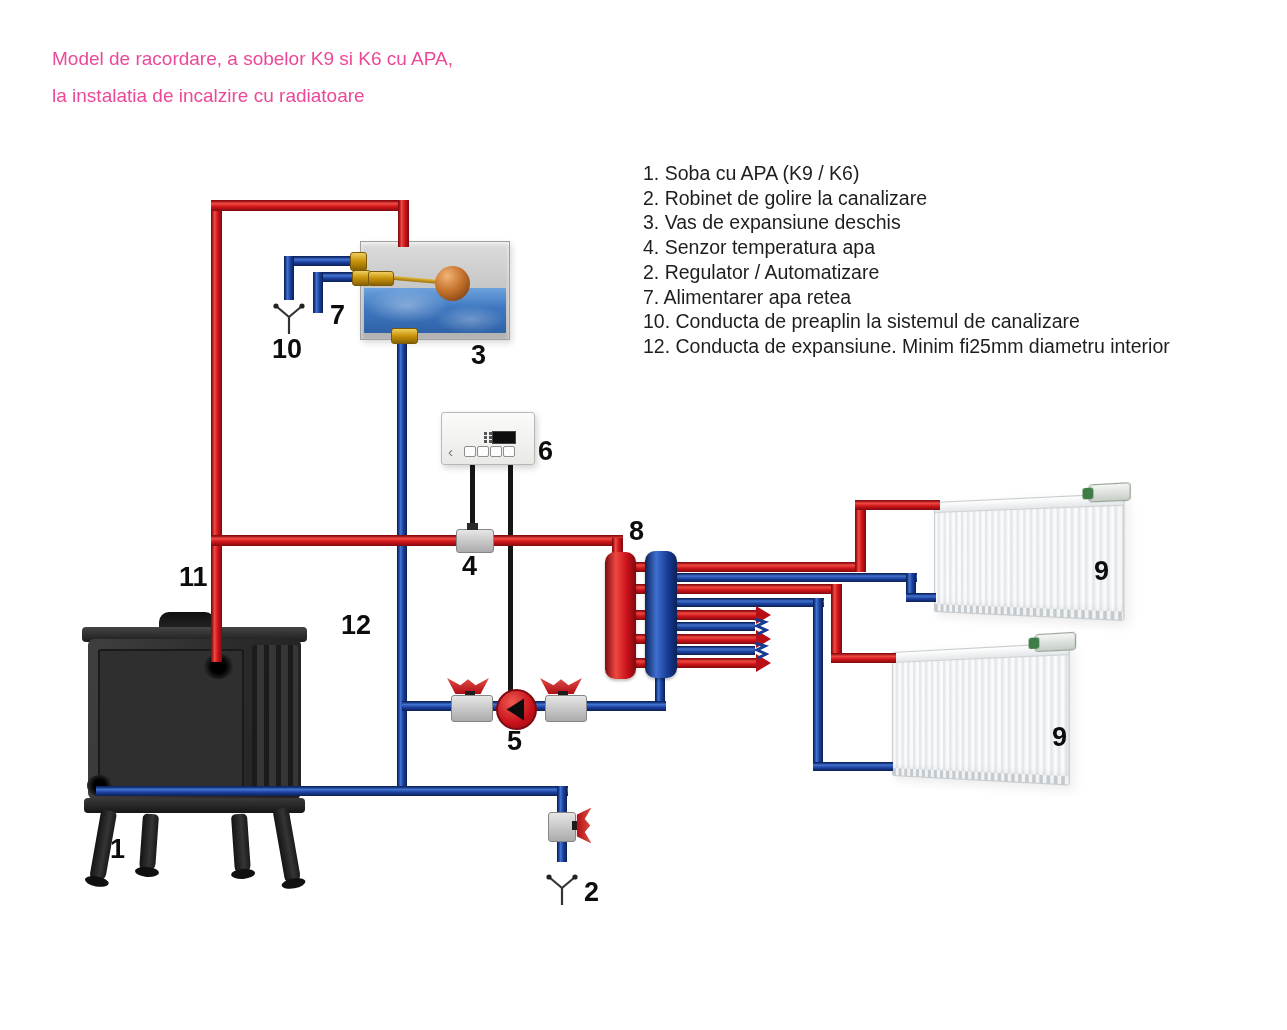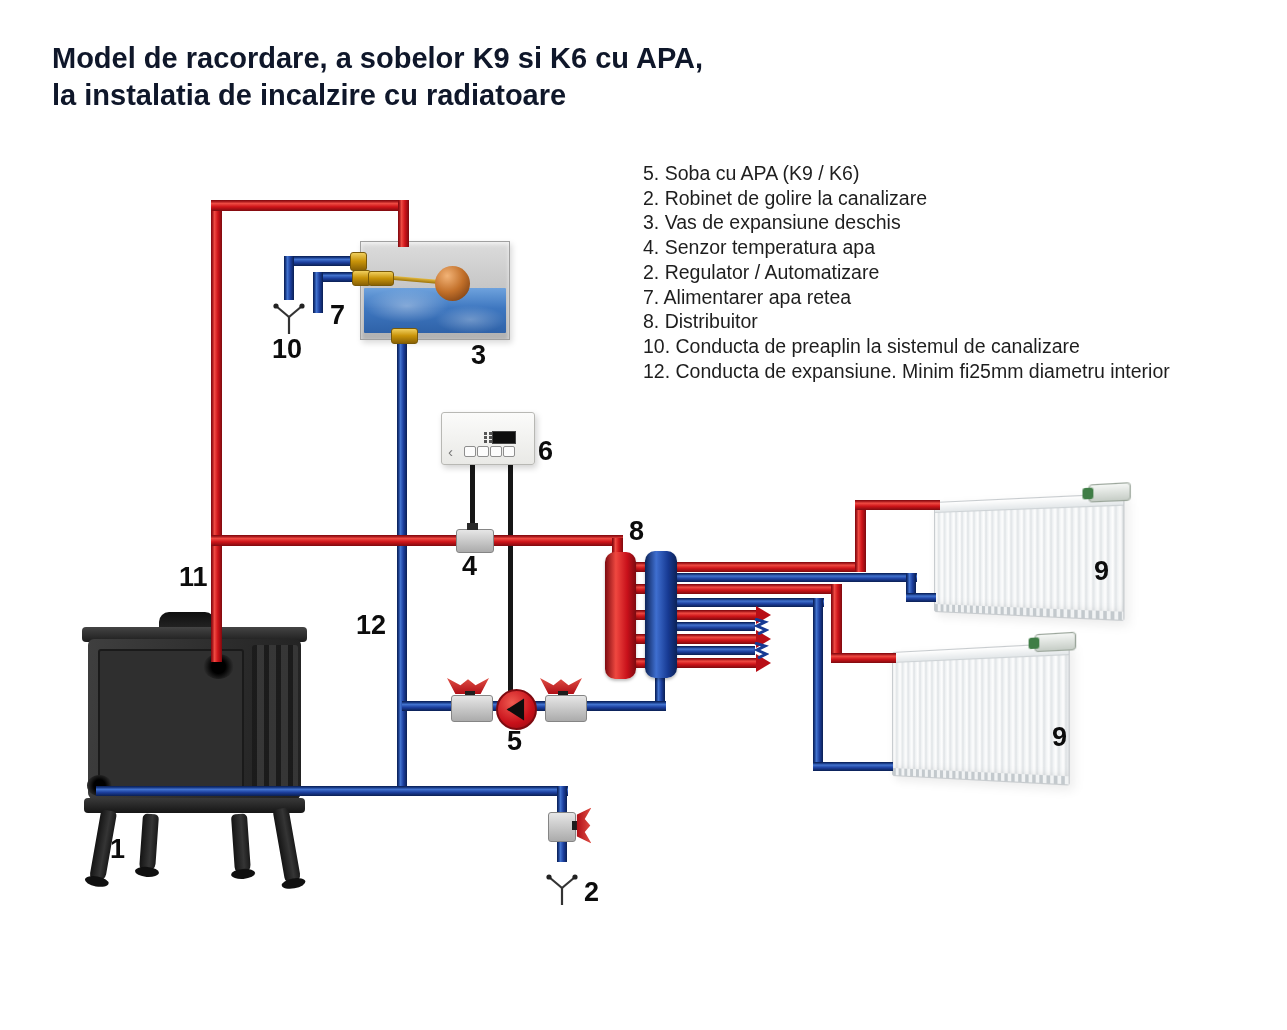--- a/index.html
+++ b/index.html
@@ -7,7 +7,7 @@
           font-family:"Liberation Sans", sans-serif;overflow:hidden;}
   .abs{position:absolute;}
   
-  .title{left:52px;top:40px;font-size:29px;line-height:37px;color:#0f172a;z-index:9;font-weight:bold;}
+  .title{left:52px;top:40px;font-size:19px;line-height:37px;color:#ec4899;z-index:9;}
   .legend{left:643px;top:161px;margin:0;padding:0;list-style:none;z-index:9;}
   .legend li{font-size:19.5px;line-height:24.7px;color:#1e1e1e;white-space:nowrap;}
   .num{font-size:27px;font-weight:bold;color:#0c0c0c;z-index:8;}

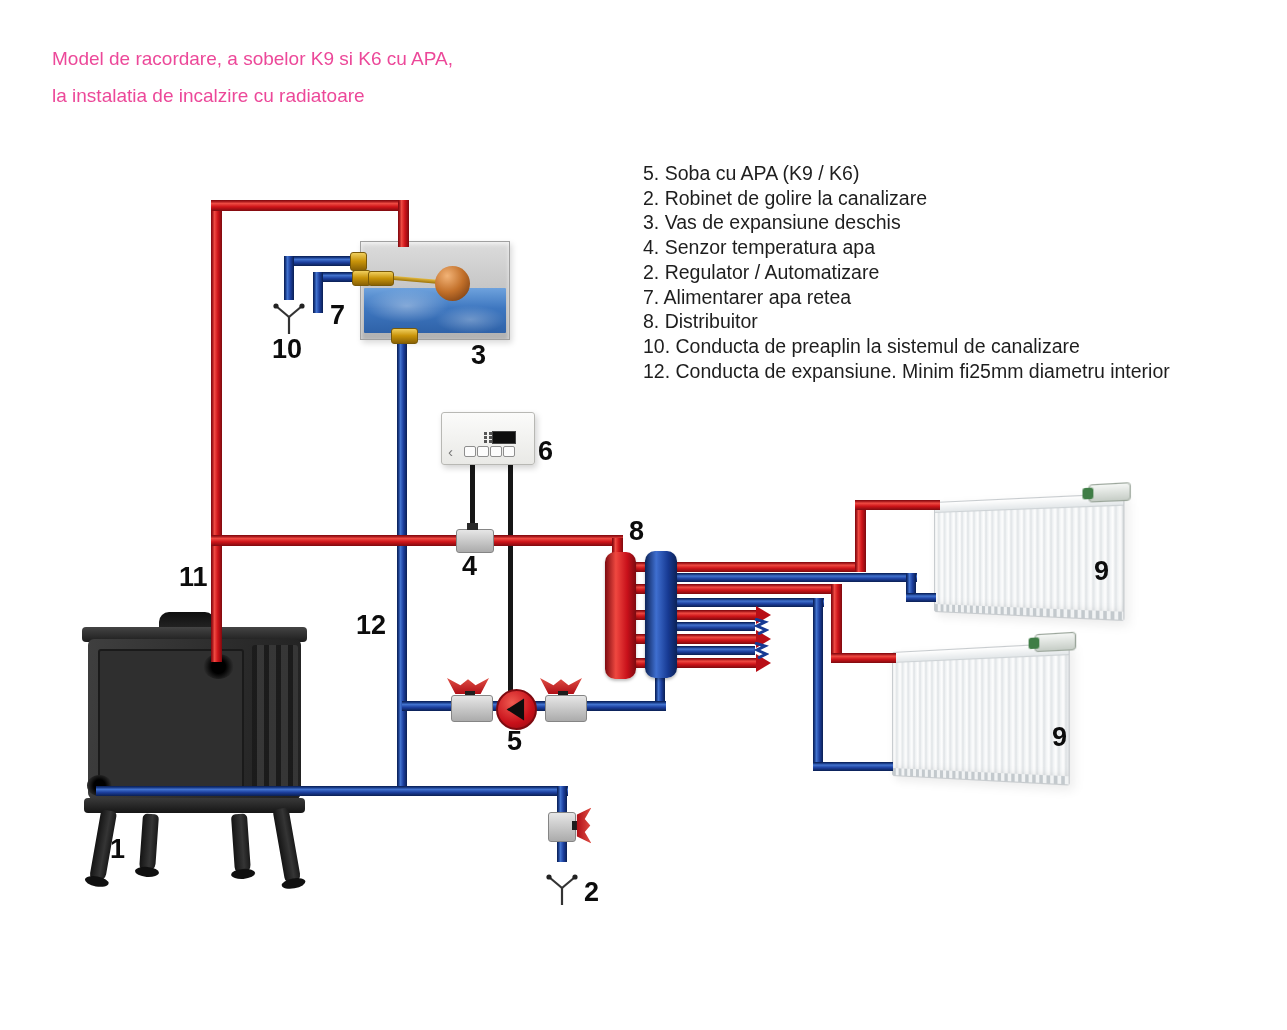--- a/index.html
+++ b/index.html
@@ -92,7 +92,7 @@
   </div>
 
   <ul class="abs legend">
-    <li>5. Soba cu APA (K9 / K6)</li>
+    <li>1. Soba cu APA (K9 / K6)</li>
     <li>2. Robinet de golire la canalizare</li>
     <li>3. Vas de expansiune deschis</li>
     <li>4. Senzor temperatura apa</li>

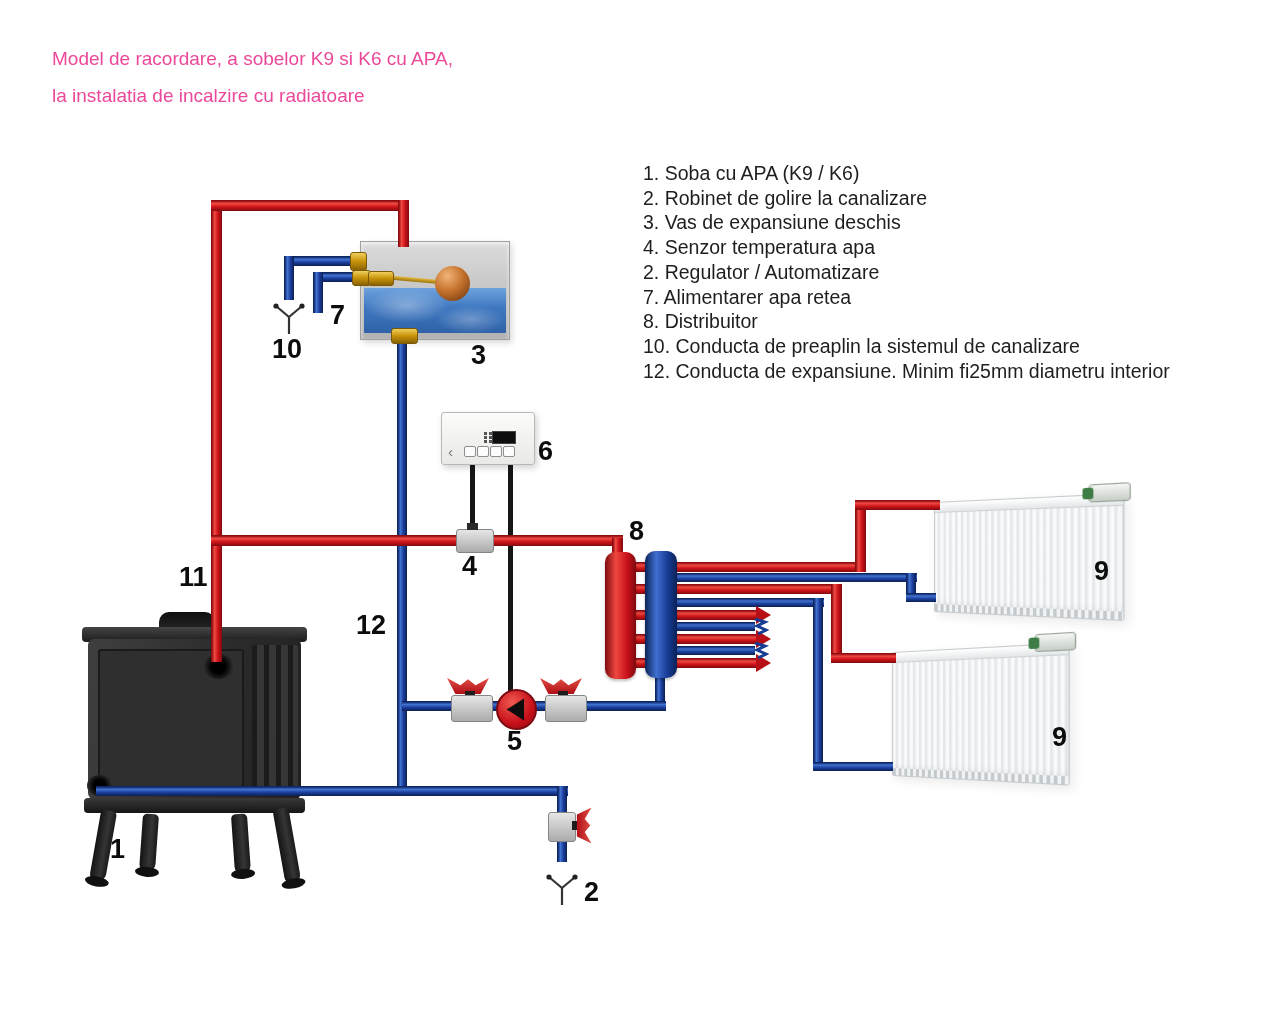--- a/index.html
+++ b/index.html
@@ -98,7 +98,6 @@
     <li>4. Senzor temperatura apa</li>
     <li>2. Regulator / Automatizare</li>
     <li>7. Alimentarer apa retea</li>
-    <li>8. Distribuitor</li>
     <li>10. Conducta de preaplin la sistemul de canalizare</li>
     <li>12. Conducta de expansiune. Minim fi25mm diametru interior</li>
   </ul>

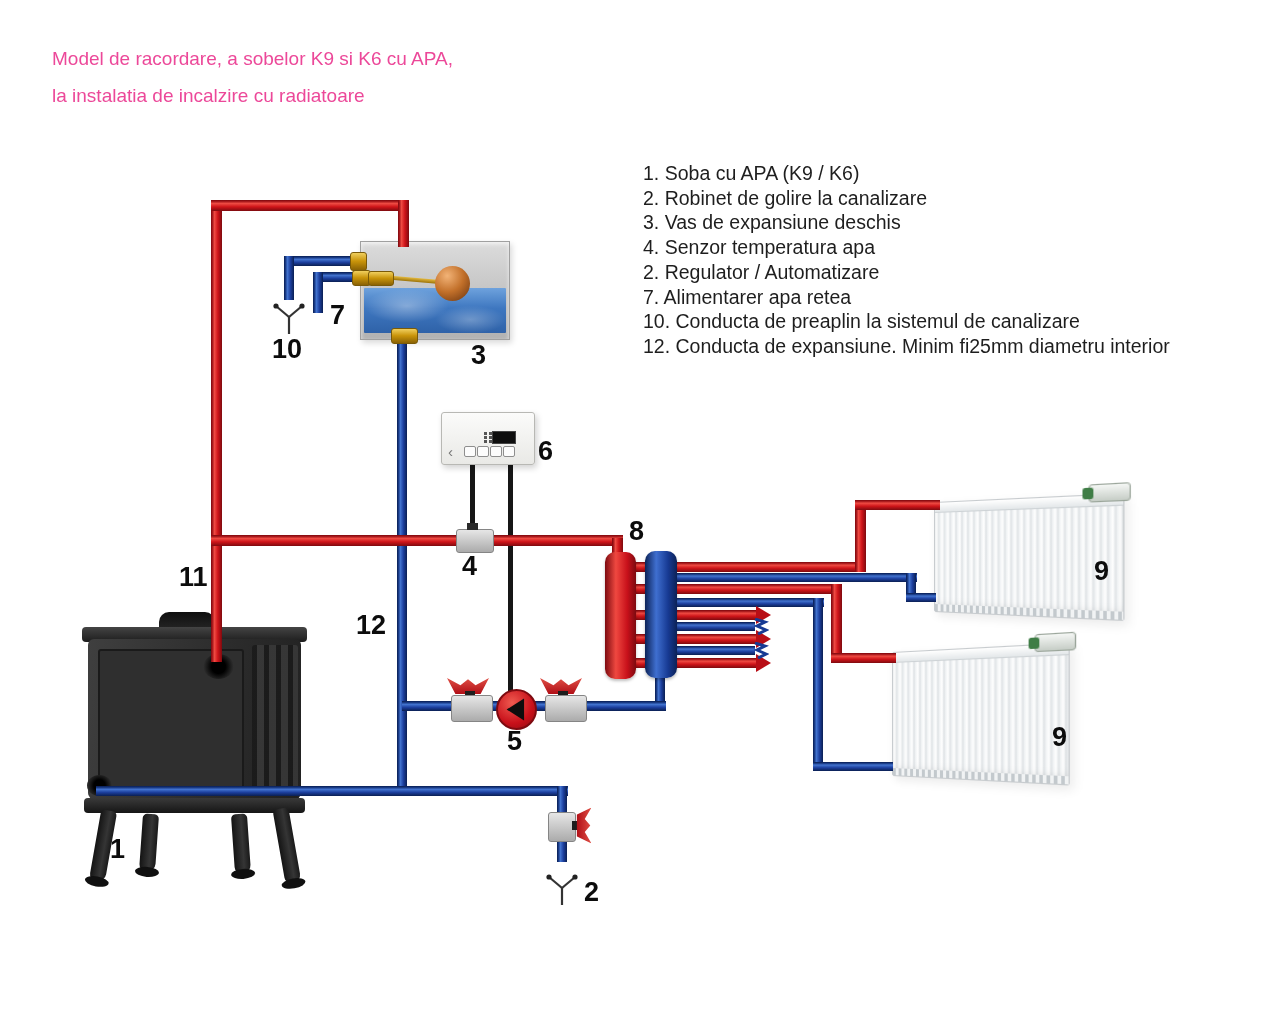--- a/index.html
+++ b/index.html
@@ -242,7 +242,7 @@
   <div class="abs num" style="left:1052px;top:722px;">9</div>
   <div class="abs num" style="left:272px;top:334px;">10</div>
   <div class="abs num" style="left:179px;top:562px;">11</div>
-  <div class="abs num" style="left:356px;top:610px;">12</div>
+  <div class="abs num" style="left:341px;top:610px;">12</div>
 
 </div>
 

